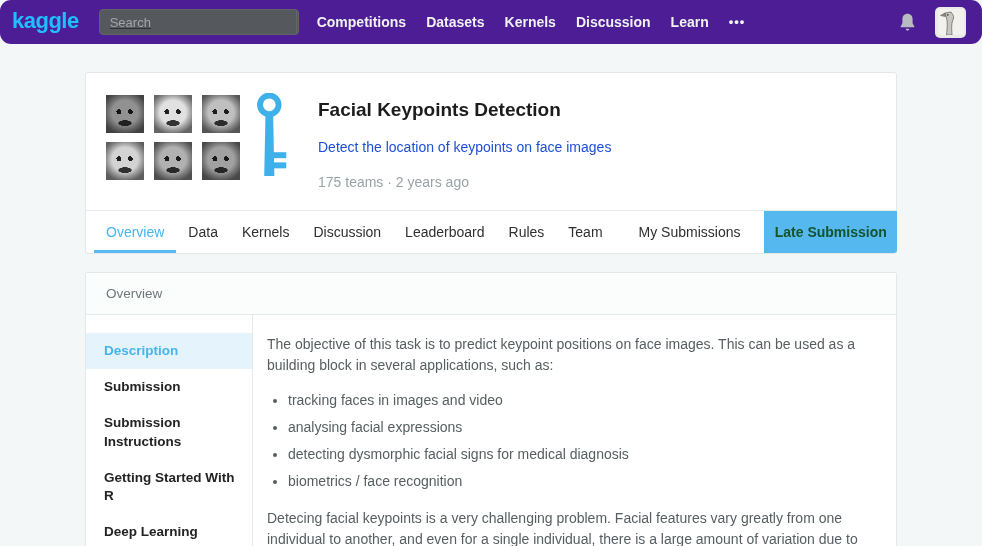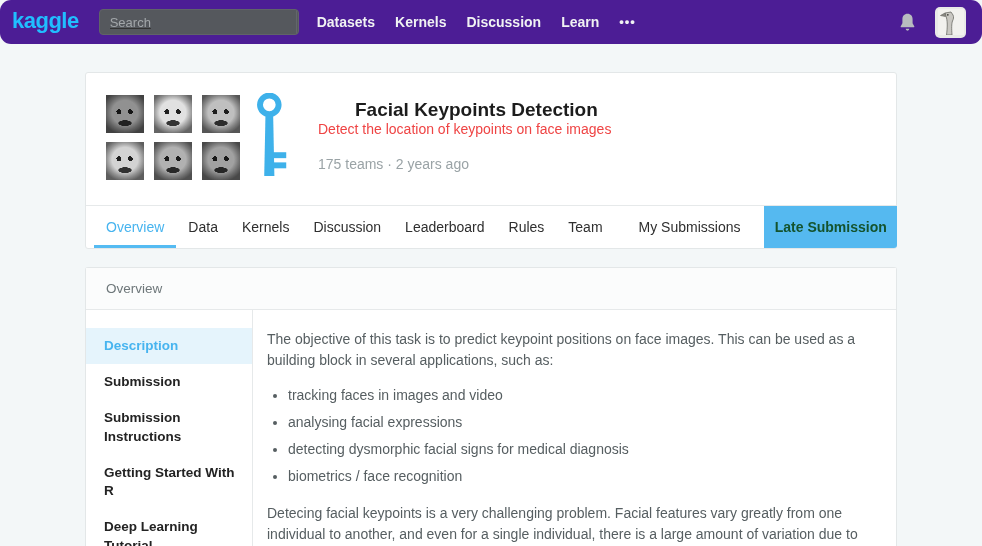--- a/index.html
+++ b/index.html
@@ -210,6 +210,7 @@
   </div>
 
   <div class="nav-links">
+    <div class="nav-link">Competitions</div>
     <div class="nav-link">Datasets</div>
     <div class="nav-link">Kernels</div>
     <div class="nav-link">Discussion</div>

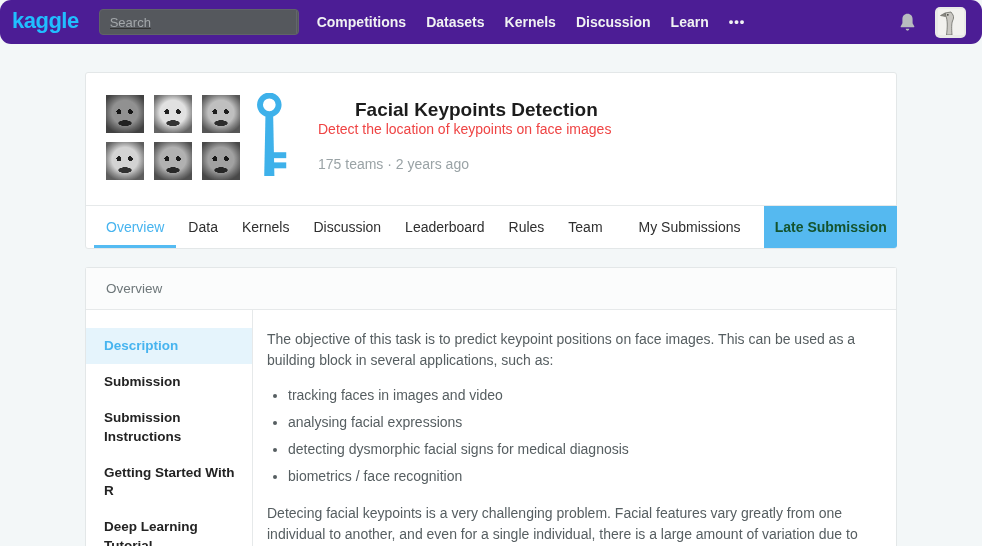--- a/index.html
+++ b/index.html
@@ -114,7 +114,7 @@
   .key-icon { margin-left: 12px; margin-top: -2px; }
 
   .comp-text { margin-left: 28px; padding-top: 4px; }
-  .comp-title { font-size: 19px; font-weight: 700; color: #1c1c1c; margin-left: 37px; }
+  .comp-title { font-size: 19px; font-weight: 700; color: #1c1c1c; }
   .comp-subtitle { font-size: 14px; color: #ef4444; }
   .comp-meta { font-size: 14px; color: #9aa3a6; margin-top: 19px; }
 

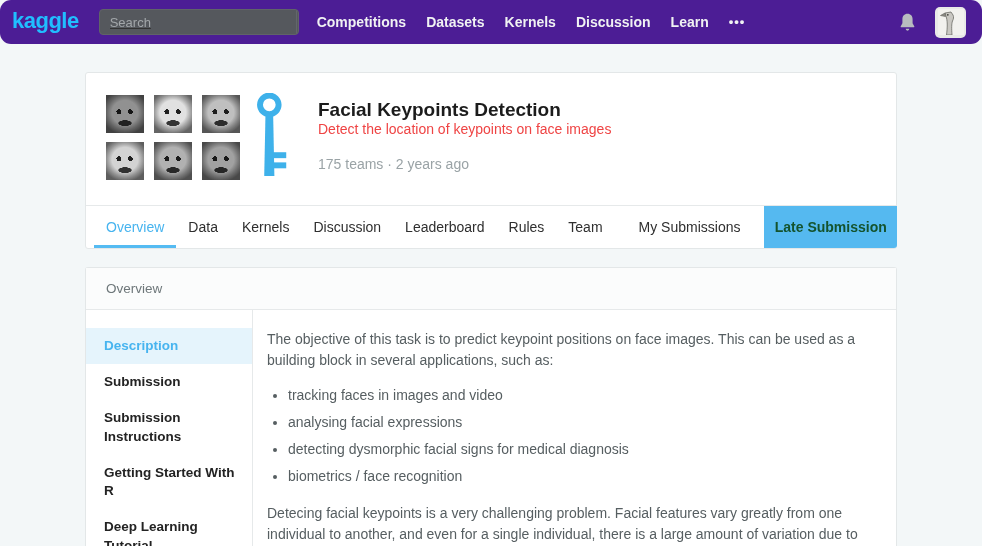--- a/index.html
+++ b/index.html
@@ -115,7 +115,7 @@
 
   .comp-text { margin-left: 28px; padding-top: 4px; }
   .comp-title { font-size: 19px; font-weight: 700; color: #1c1c1c; }
-  .comp-subtitle { font-size: 14px; color: #ef4444; }
+  .comp-subtitle { font-size: 14px; color: #1d4ed8; margin-top: 18px; }
   .comp-meta { font-size: 14px; color: #9aa3a6; margin-top: 19px; }
 
   

